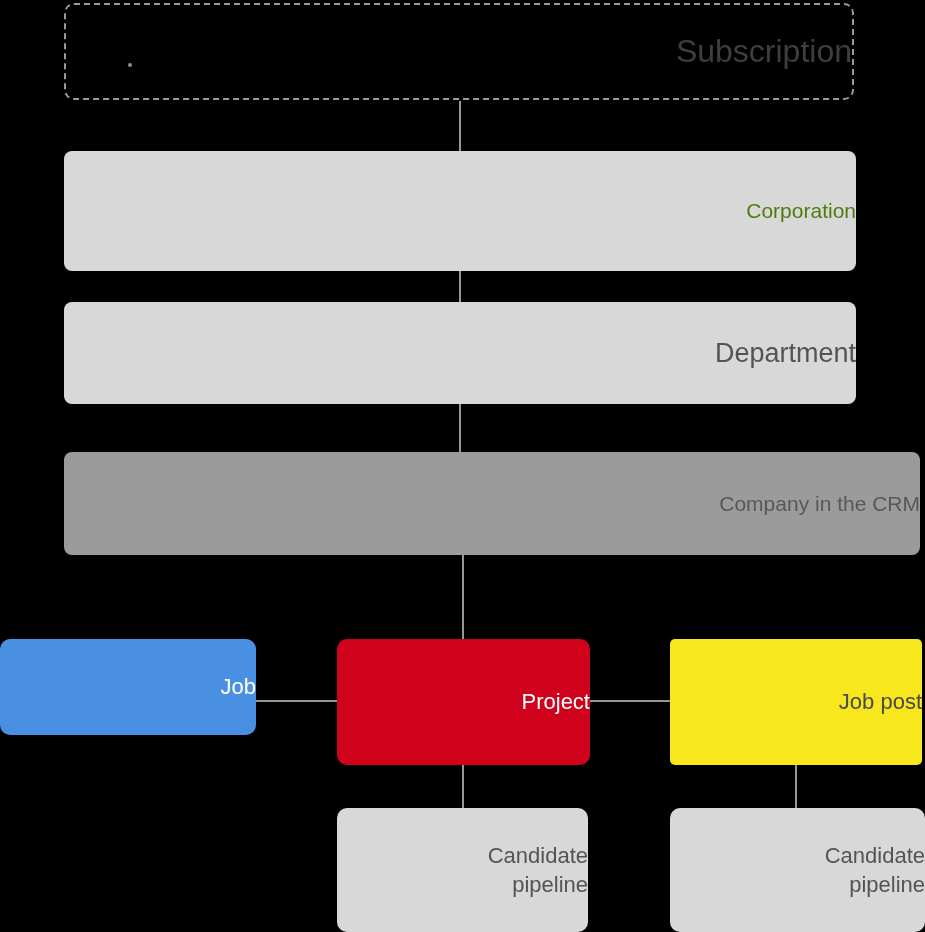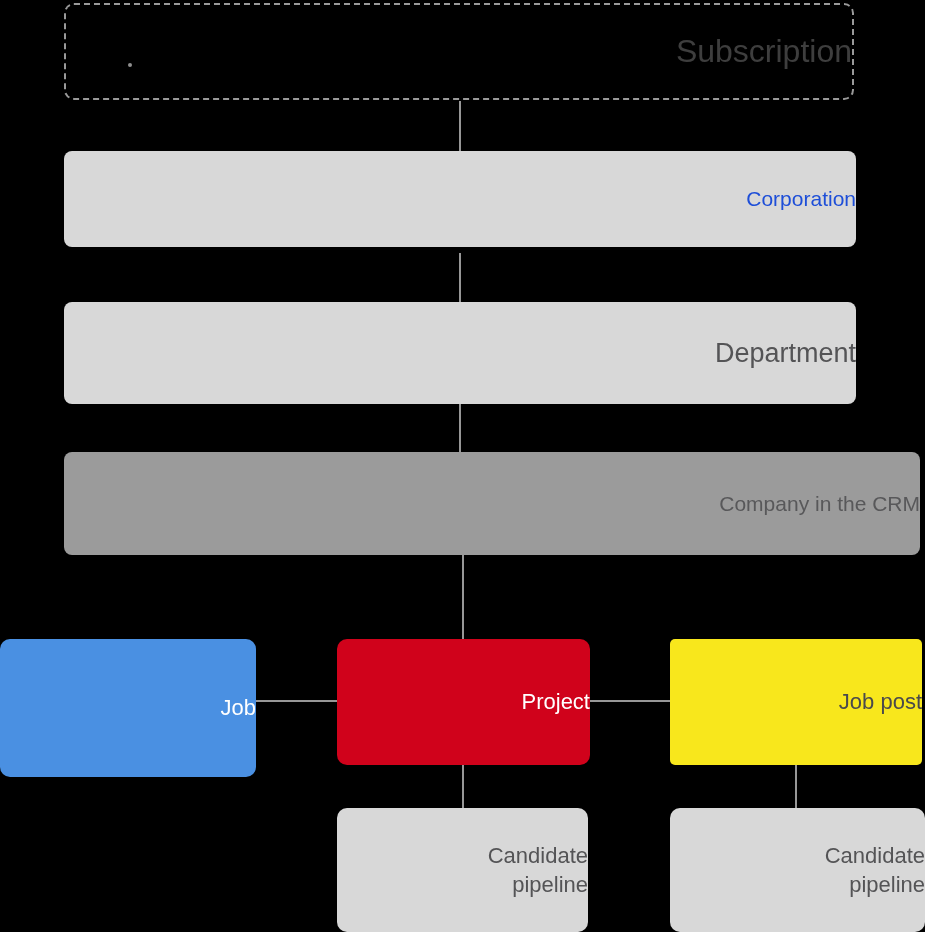--- a/index.html
+++ b/index.html
@@ -42,9 +42,9 @@
     background: #8f8f8f;
   }
   .node-corporation {
-    left: 64px; top: 151px; width: 792px; height: 96px;
+    left: 64px; top: 151px; width: 792px; height: 120px;
     background: #d8d8d8; border-radius: 8px;
-    color: #1d4ed8; font-size: 21px;
+    color: #4d7c0f; font-size: 21px;
   }
   .node-department {
     left: 64px; top: 302px; width: 792px; height: 102px;

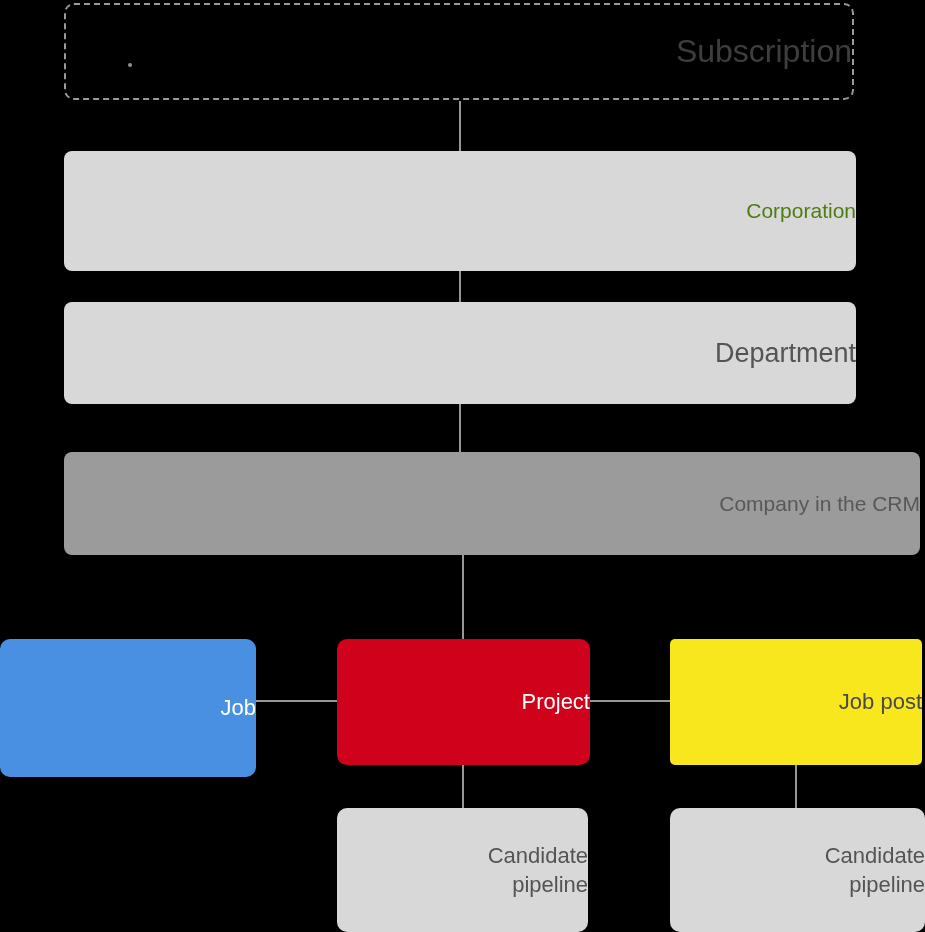--- a/index.html
+++ b/index.html
@@ -57,7 +57,7 @@
     color: #58585a; font-size: 21px;
   }
   .node-job-assignment {
-    left: 0px; top: 639px; width: 256px; height: 138px;
+    left: 0px; top: 639px; width: 256px; height: 96px;
     background: #4a90e2; border-radius: 10px;
     color: #ffffff; font-size: 22px; line-height: 30px;
   }

